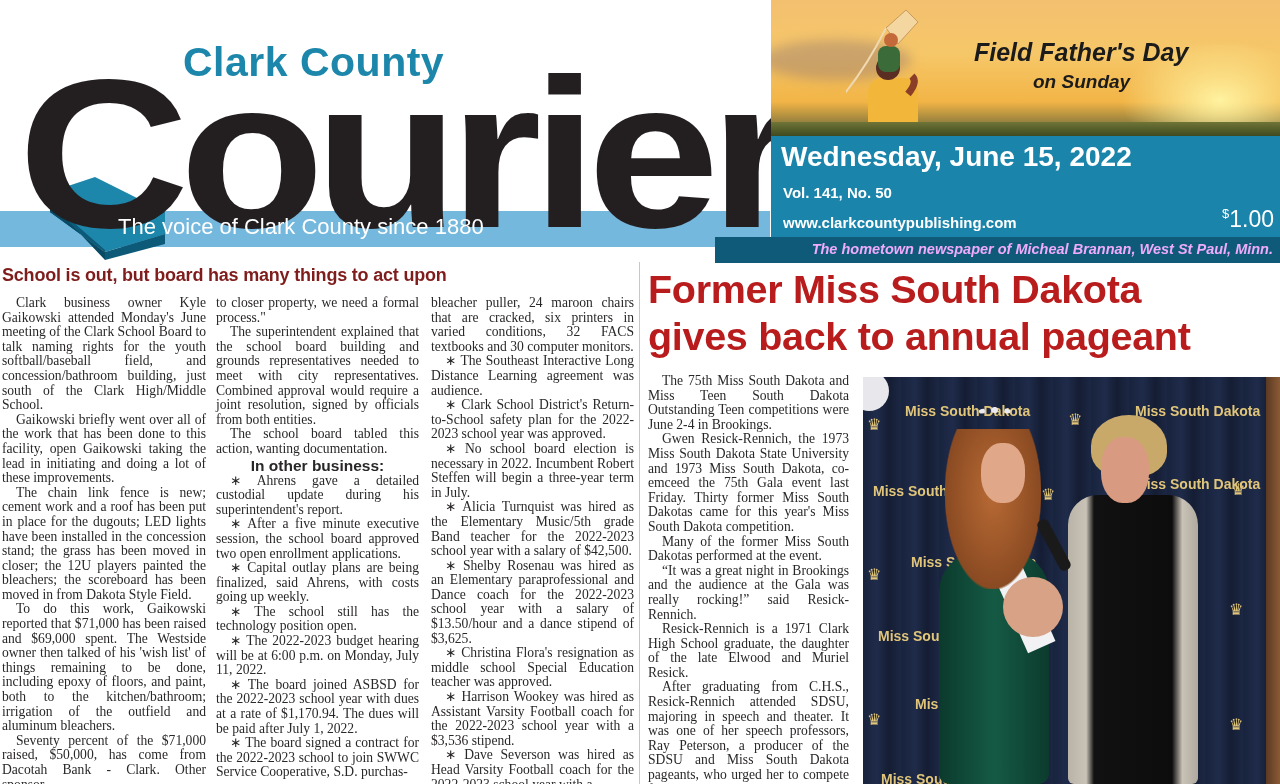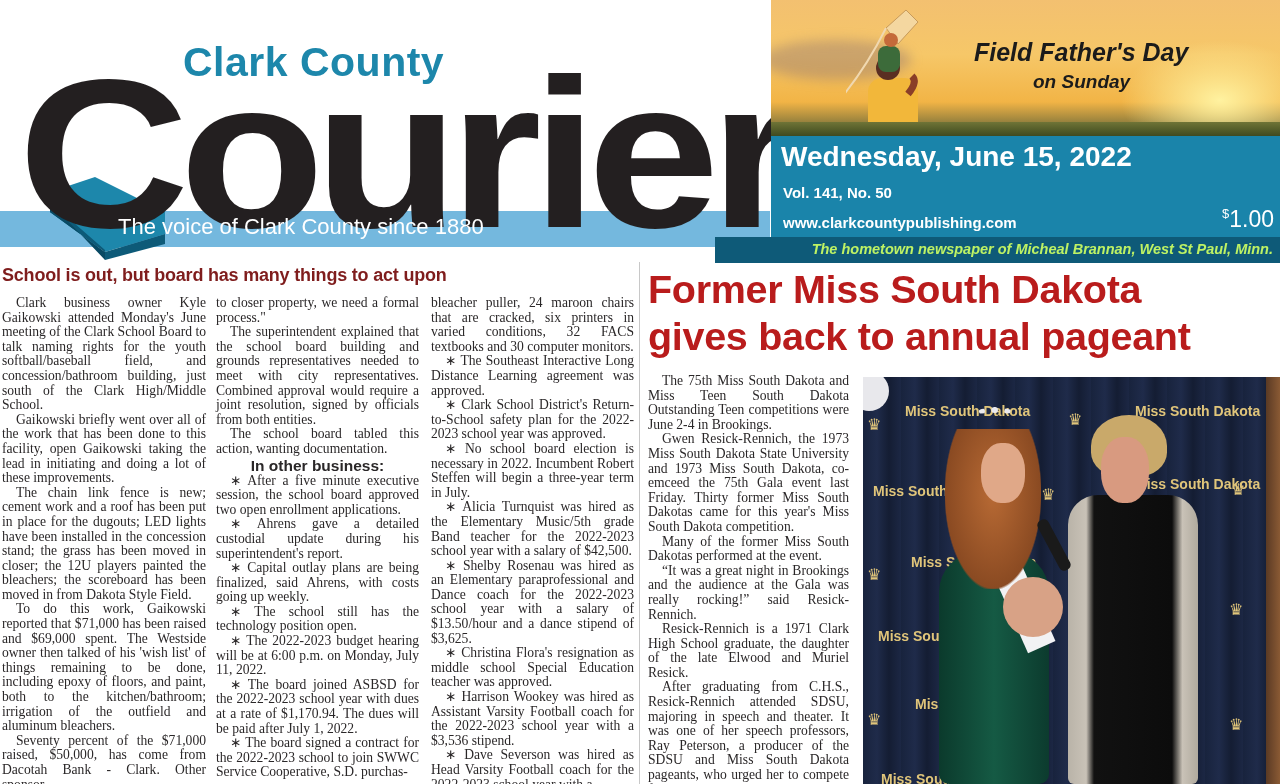--- a/index.html
+++ b/index.html
@@ -72,7 +72,7 @@
   .hometown {
     position: absolute; right: 7px; top: 5px;
     font-family: "Liberation Sans", sans-serif; font-style: italic; font-weight: 700; font-size: 14.5px;
-    color: #bef264; line-height: 1; white-space: nowrap;
+    color: #f0abfc; line-height: 1; white-space: nowrap;
   }
 
   

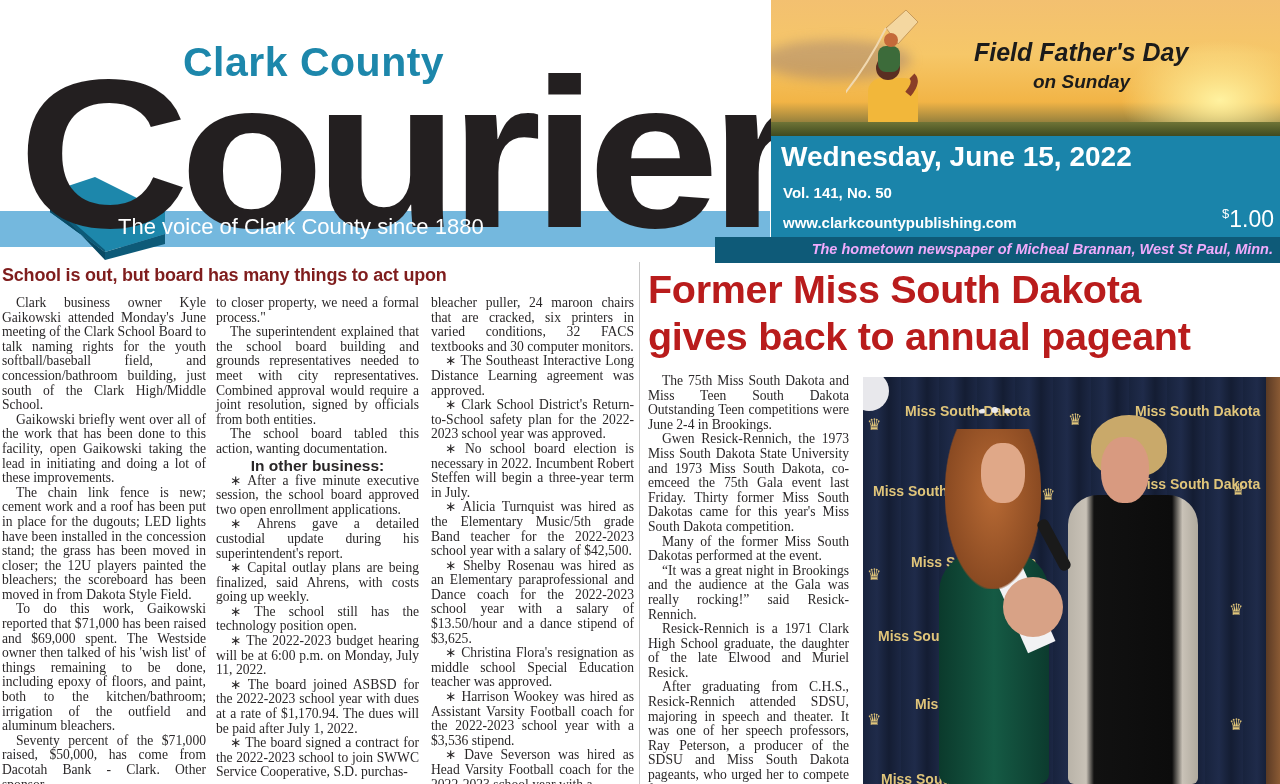--- a/index.html
+++ b/index.html
@@ -199,7 +199,7 @@
 
   <div class="col c3">
     <p class="cont">bleacher puller, 24 maroon chairs that are cracked, six printers in varied conditions, 32 FACS textbooks and 30 computer monitors.</p>
-    <p>∗ The Southeast Interactive Long Distance Learning agreement was approved.</p>
+    <p>∗ The Southeast Interactive Long Distance Learning agreement was audience.</p>
     <p>∗ Clark School District's Return-to-School safety plan for the 2022-2023 school year was approved.</p>
     <p>∗ No school board election is necessary in 2022. Incumbent Robert Steffen will begin a three-year term in July.</p>
     <p>∗ Alicia Turnquist was hired as the Elementary Music/5th grade Band teacher for the 2022-2023 school year with a salary of $42,500.</p>

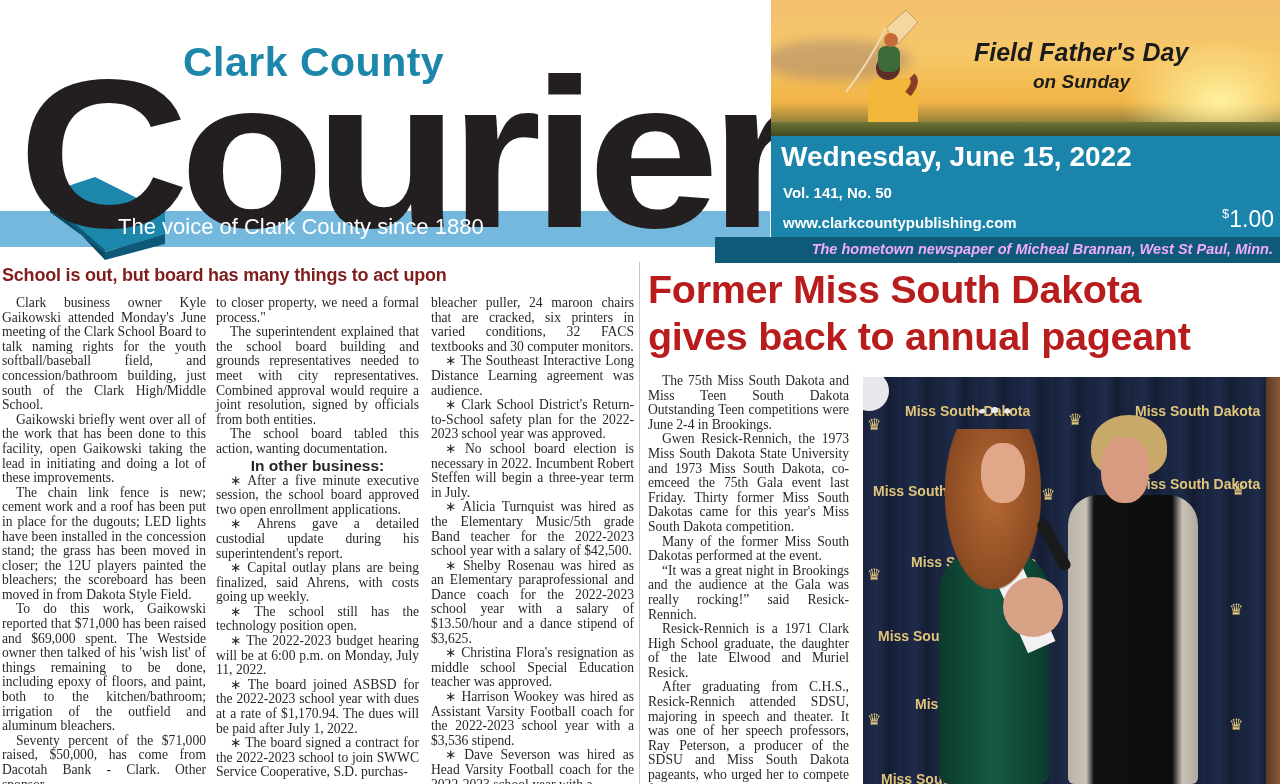--- a/index.html
+++ b/index.html
@@ -188,8 +188,8 @@
     <p>The superintendent explained that the school board building and grounds representatives needed to meet with city representatives. Combined approval would require a joint resolution, signed by officials from both entities.</p>
     <p>The school board tabled this action, wanting documentation.</p>
     <div class="subhead">In other business:</div>
+    <p>∗ Ahrens gave a detailed custodial update during his superintendent's report.</p>
     <p>∗ After a five minute executive session, the school board approved two open enrollment applications.</p>
-    <p>∗ Ahrens gave a detailed custodial update during his superintendent's report.</p>
     <p>∗ Capital outlay plans are being finalized, said Ahrens, with costs going up weekly.</p>
     <p>∗ The school still has the technology position open.</p>
     <p>∗ The 2022-2023 budget hearing will be at 6:00 p.m. on Monday, July 11, 2022.</p>

